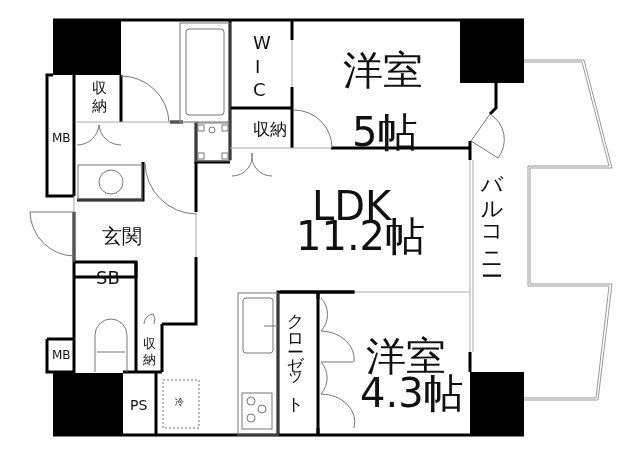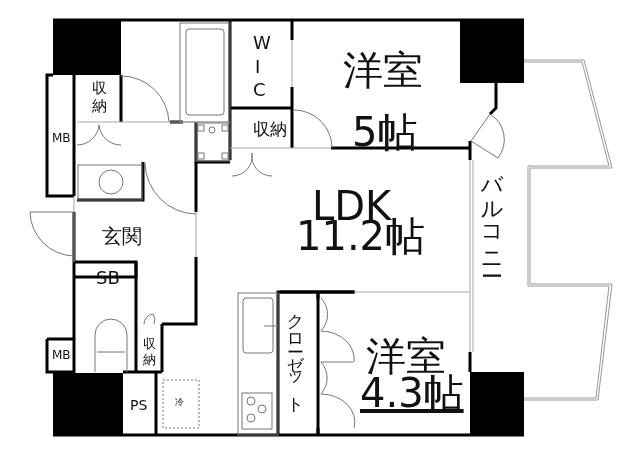--- a/index.html
+++ b/index.html
@@ -141,7 +141,7 @@
 <div class="lbl big" style="left:296px;top:216px;">11.2帖</div>
 
 <div class="lbl big" style="left:366px;top:336px;">洋室</div>
-<div class="lbl big" style="left:360px;top:373px;text-decoration:underline;">4.3帖</div>
+<div class="lbl big" style="left:360px;top:373px;">4.3帖</div>
 
 <div class="lbl" style="left:102px;top:226px;font-size:20px;text-align:center;">玄関</div>
 

